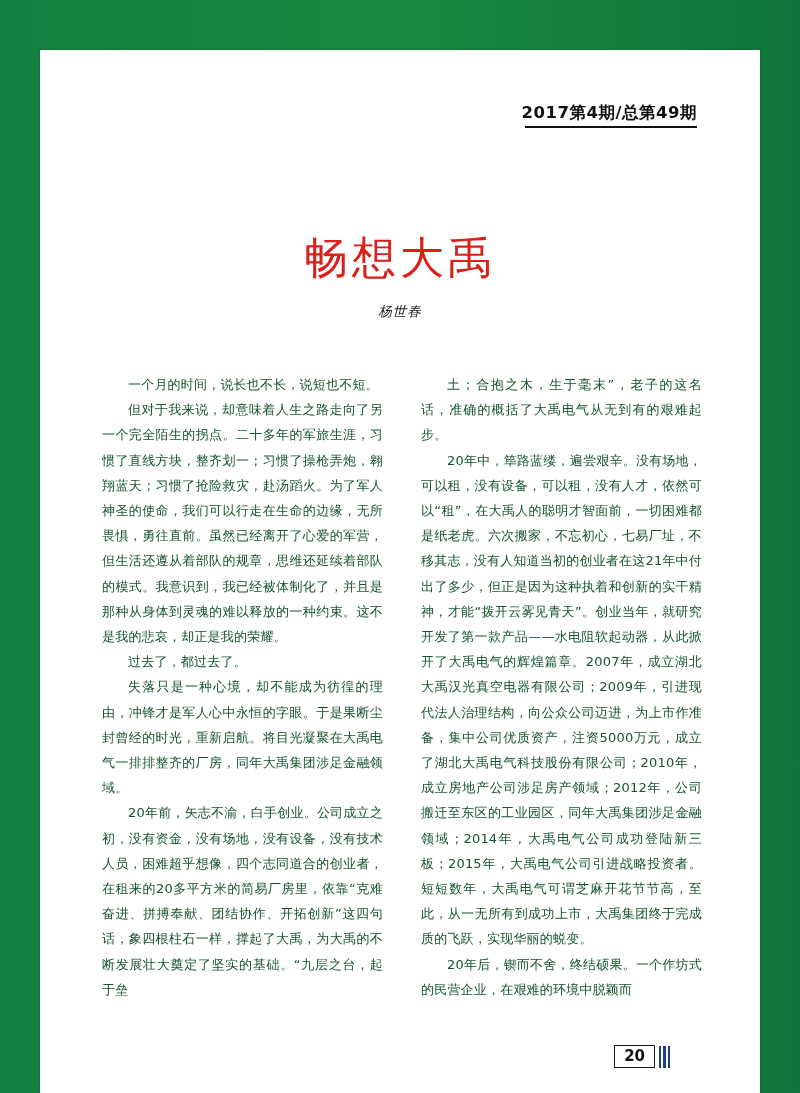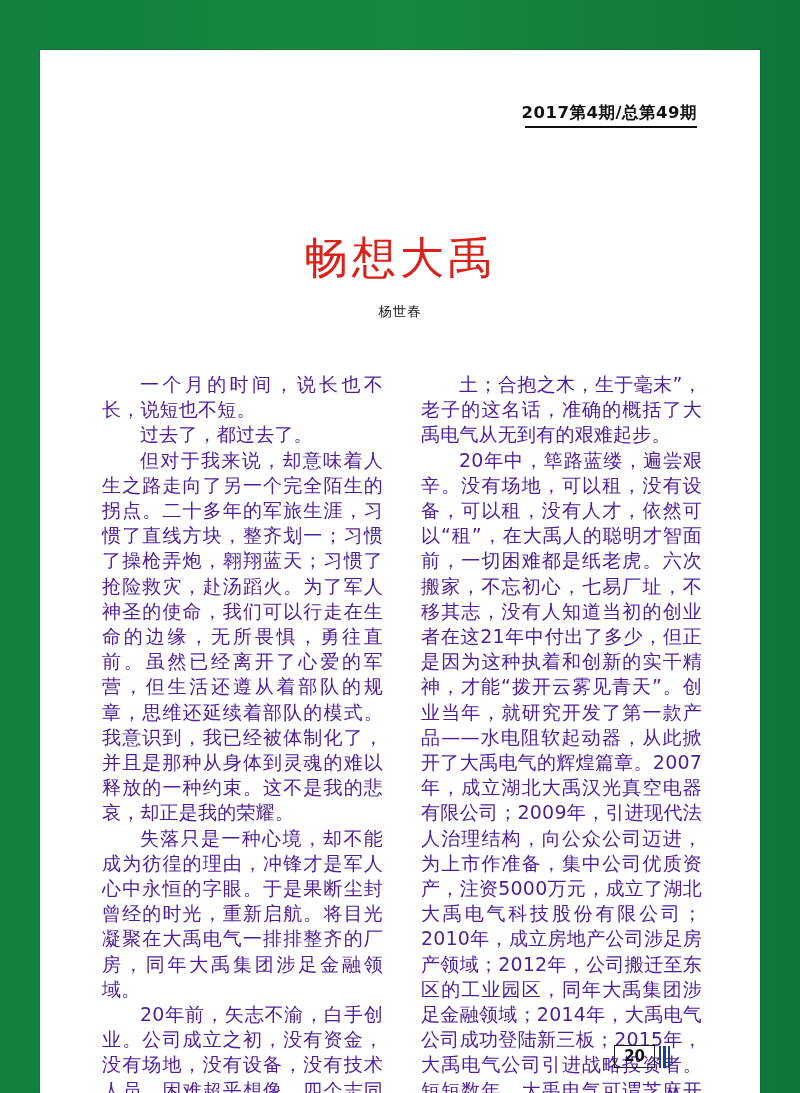--- a/index.html
+++ b/index.html
@@ -69,6 +69,7 @@
     color: #1a1a1a;
     font-size: 13.5px;
     letter-spacing: 1px;
+    font-style: italic;
   }
   .columns {
     position: absolute;

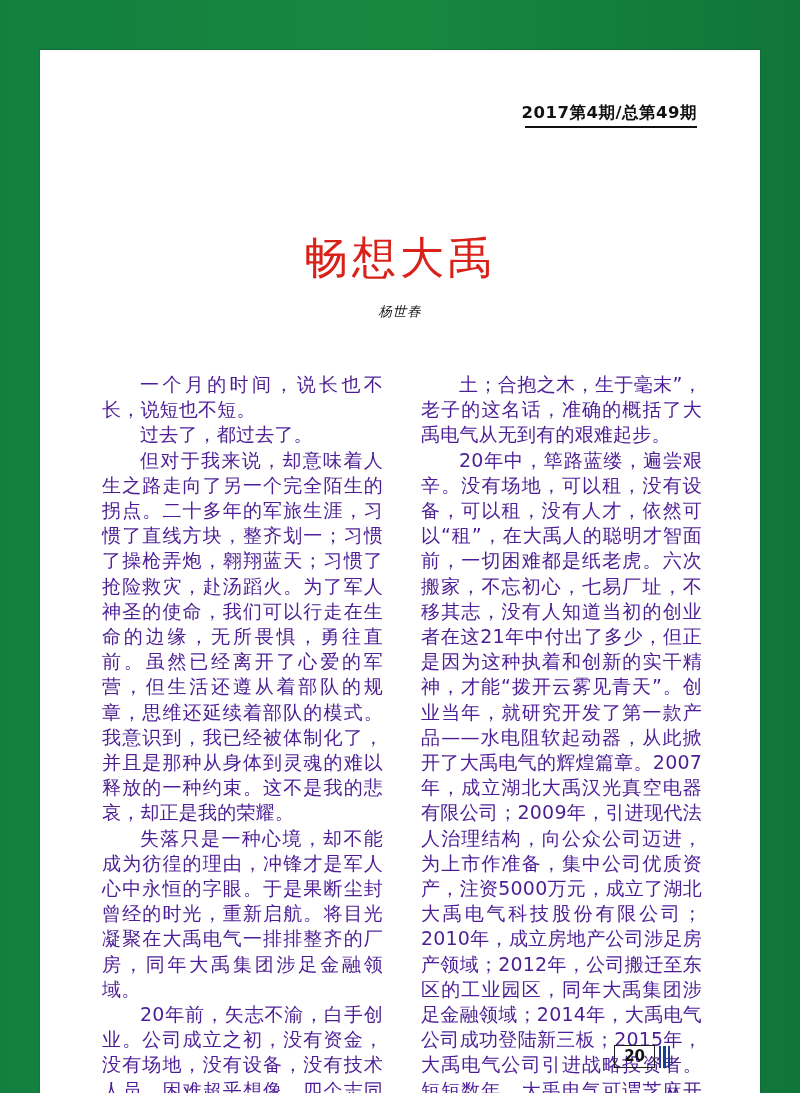--- a/index.html
+++ b/index.html
@@ -82,9 +82,9 @@
   }
   .col {
     width: 281px;
-    font-size: 19px;
+    font-size: 13px;
     line-height: 25.2px;
-    color: #4c1d95;
+    color: #14532d;
     text-align: justify;
     text-justify: inter-character;
     letter-spacing: 0.2px;

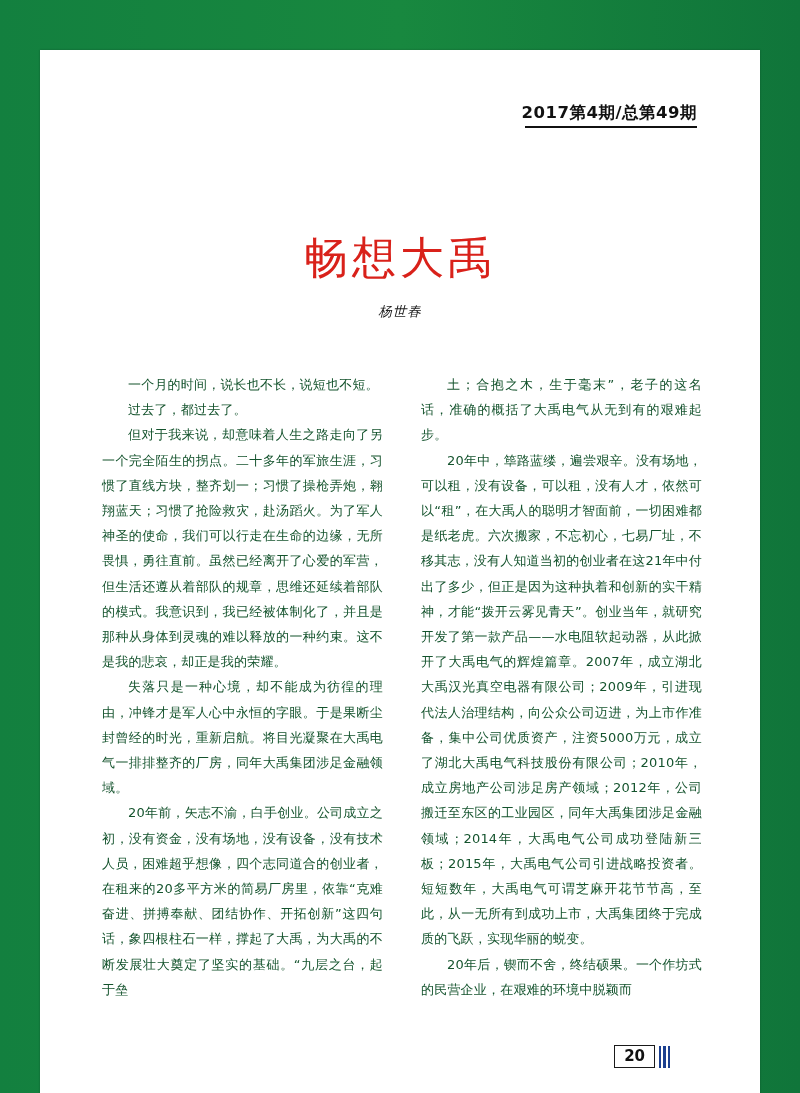--- a/index.html
+++ b/index.html
@@ -139,8 +139,8 @@
     <div class="columns">
       <div class="col">
         <p>一个月的时间，说长也不长，说短也不短。</p>
+        <p>但对于我来说，却意味着人生之路走向了另一个完全陌生的拐点。二十多年的军旅生涯，习惯了直线方块，整齐划一；习惯了操枪弄炮，翱翔蓝天；习惯了抢险救灾，赴汤蹈火。为了军人神圣的使命，我们可以行走在生命的边缘，无所畏惧，勇往直前。虽然已经离开了心爱的军营，但生活还遵从着部队的规章，思维还延续着部队的模式。我意识到，我已经被体制化了，并且是那种从身体到灵魂的难以释放的一种约束。这不是我的悲哀，却正是我的荣耀。</p>
         <p>过去了，都过去了。</p>
-        <p>但对于我来说，却意味着人生之路走向了另一个完全陌生的拐点。二十多年的军旅生涯，习惯了直线方块，整齐划一；习惯了操枪弄炮，翱翔蓝天；习惯了抢险救灾，赴汤蹈火。为了军人神圣的使命，我们可以行走在生命的边缘，无所畏惧，勇往直前。虽然已经离开了心爱的军营，但生活还遵从着部队的规章，思维还延续着部队的模式。我意识到，我已经被体制化了，并且是那种从身体到灵魂的难以释放的一种约束。这不是我的悲哀，却正是我的荣耀。</p>
         <p>失落只是一种心境，却不能成为彷徨的理由，冲锋才是军人心中永恒的字眼。于是果断尘封曾经的时光，重新启航。将目光凝聚在大禹电气一排排整齐的厂房，同年大禹集团涉足金融领域。</p>
         <p>20年前，矢志不渝，白手创业。公司成立之初，没有资金，没有场地，没有设备，没有技术人员，困难超乎想像，四个志同道合的创业者，在租来的20多平方米的简易厂房里，依靠“克难奋进、拼搏奉献、团结协作、开拓创新”这四句话，象四根柱石一样，撑起了大禹，为大禹的不断发展壮大奠定了坚实的基础。“九层之台，起于垒</p>
       </div>

